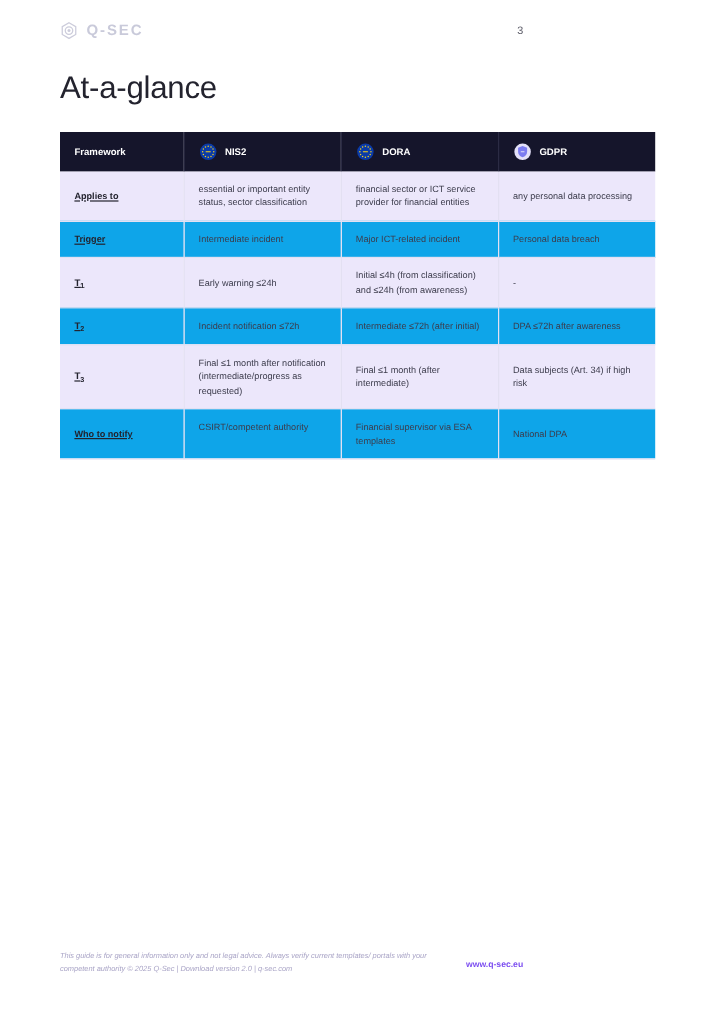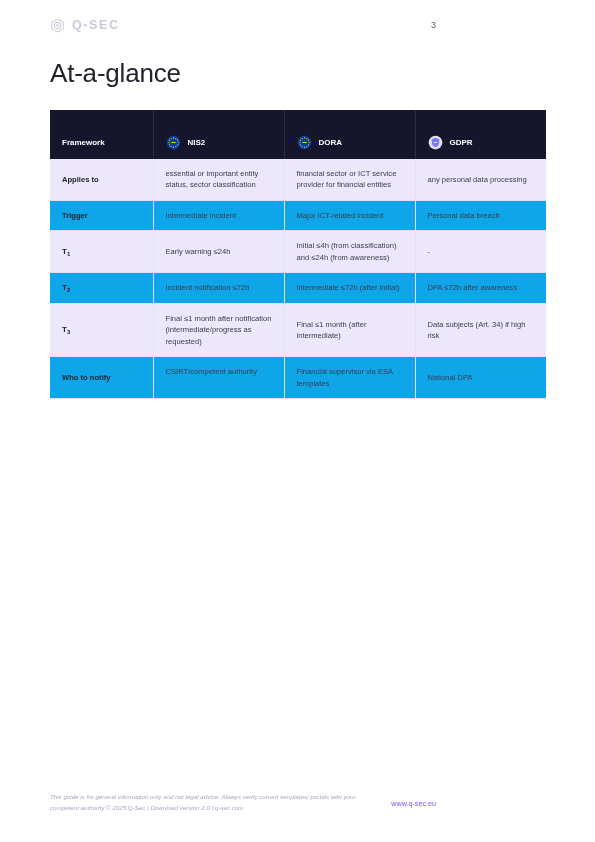--- a/index.html
+++ b/index.html
@@ -106,7 +106,6 @@
     display: flex;
     align-items: center;
     gap: 7px;
-    margin-top: 16px;
   }
 
   .flag-eu {

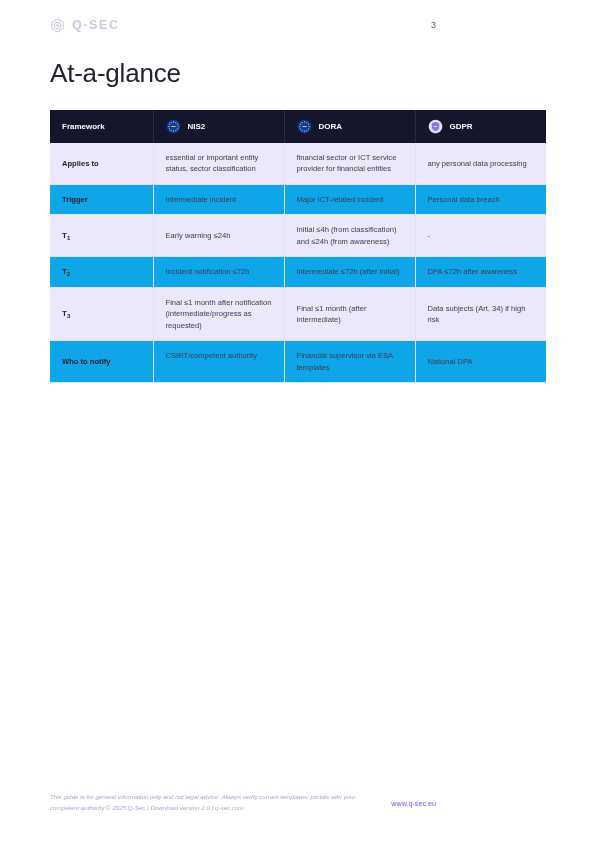--- a/index.html
+++ b/index.html
@@ -138,6 +138,7 @@
     font-weight: 700;
     color: #23232e;
     vertical-align: middle;
+    text-decoration: underline;
   }
   td.vmid { vertical-align: middle; }
 

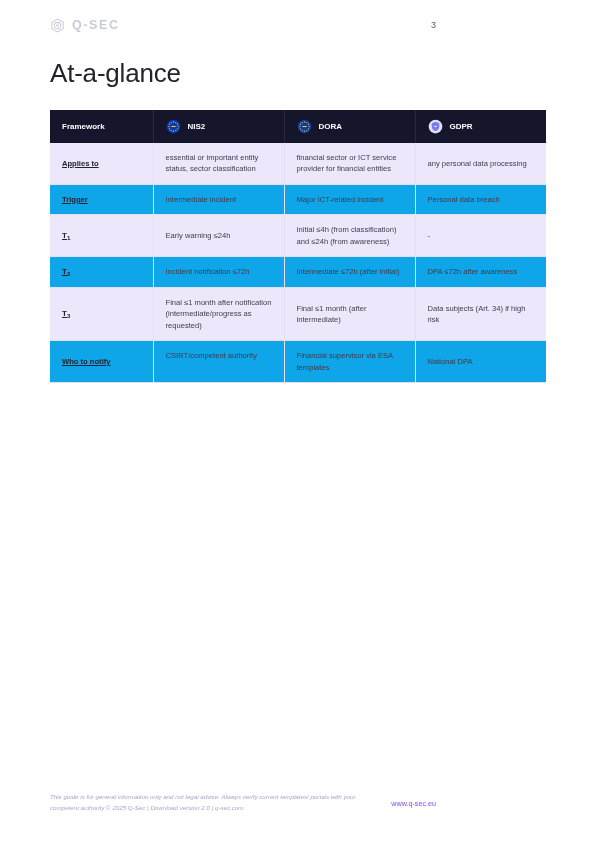--- a/index.html
+++ b/index.html
@@ -179,7 +179,7 @@
     font-size: 7.2px;
     color: #7b4df0;
     text-decoration: none;
-    font-weight: 400;
+    font-weight: 700;
   }
 </style>
 </head>

